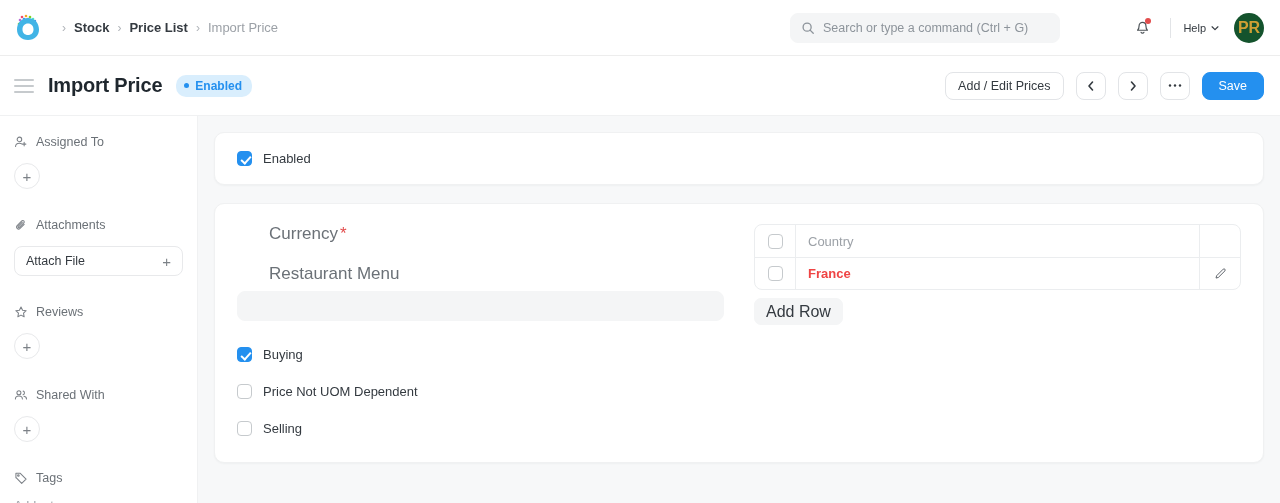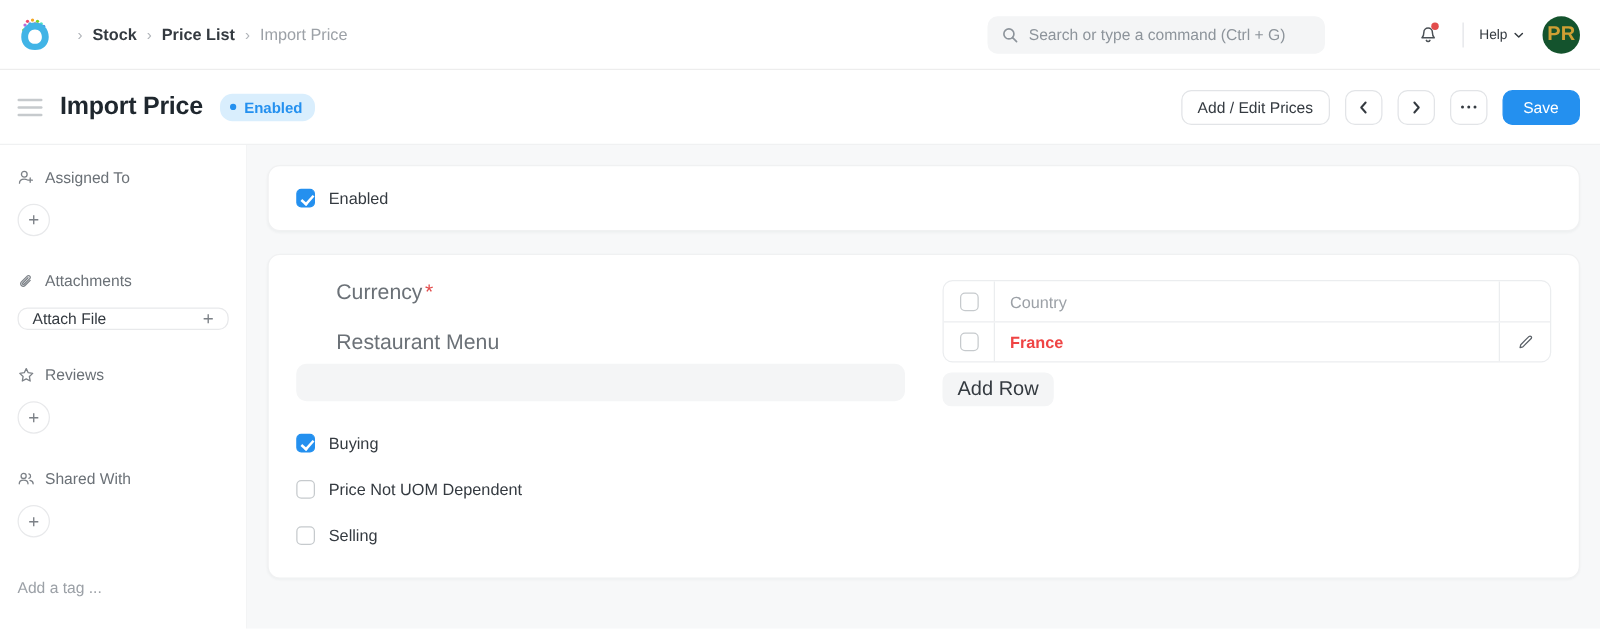--- a/index.html
+++ b/index.html
@@ -107,7 +107,7 @@
   }
   .attach-btn {
     margin-top: 9px;
-    height: 18px; width: 100%;
+    height: 30px; width: 100%;
     border: 1px solid #e8e9eb; border-radius: 8px; background: #fff;
     display: flex; align-items: center; justify-content: space-between;
     padding: 0 11px; font-size: 12.5px; color: #343a40; cursor: pointer;

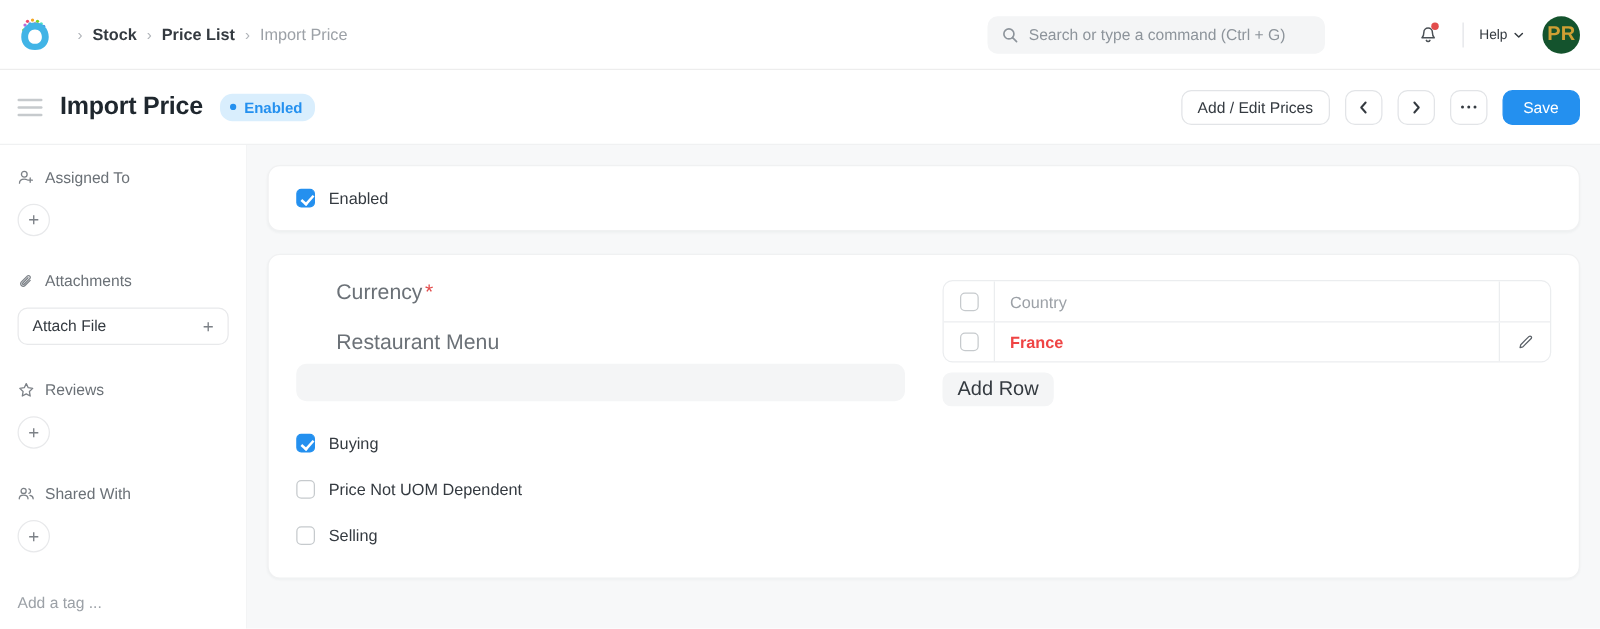--- a/index.html
+++ b/index.html
@@ -343,6 +343,15 @@
     <div class="sb-sp"></div>
 
     <div class="sb-group">
+      <div class="sb-head">
+        <span>
+          <svg width="14" height="14" viewBox="0 0 16 16" fill="none" stroke="#7c8187" stroke-width="1.2">
+            <path d="M2.2 7.6V2.6h5l6.6 6.6-5 5-6.4-6.6Z" stroke-linejoin="round"></path>
+            <circle cx="5" cy="5.2" r="0.9"></circle>
+          </svg>
+        </span>
+        <span>Tags</span>
+      </div>
       <div class="tag-input">Add a tag ...</div>
     </div>
   </div>

